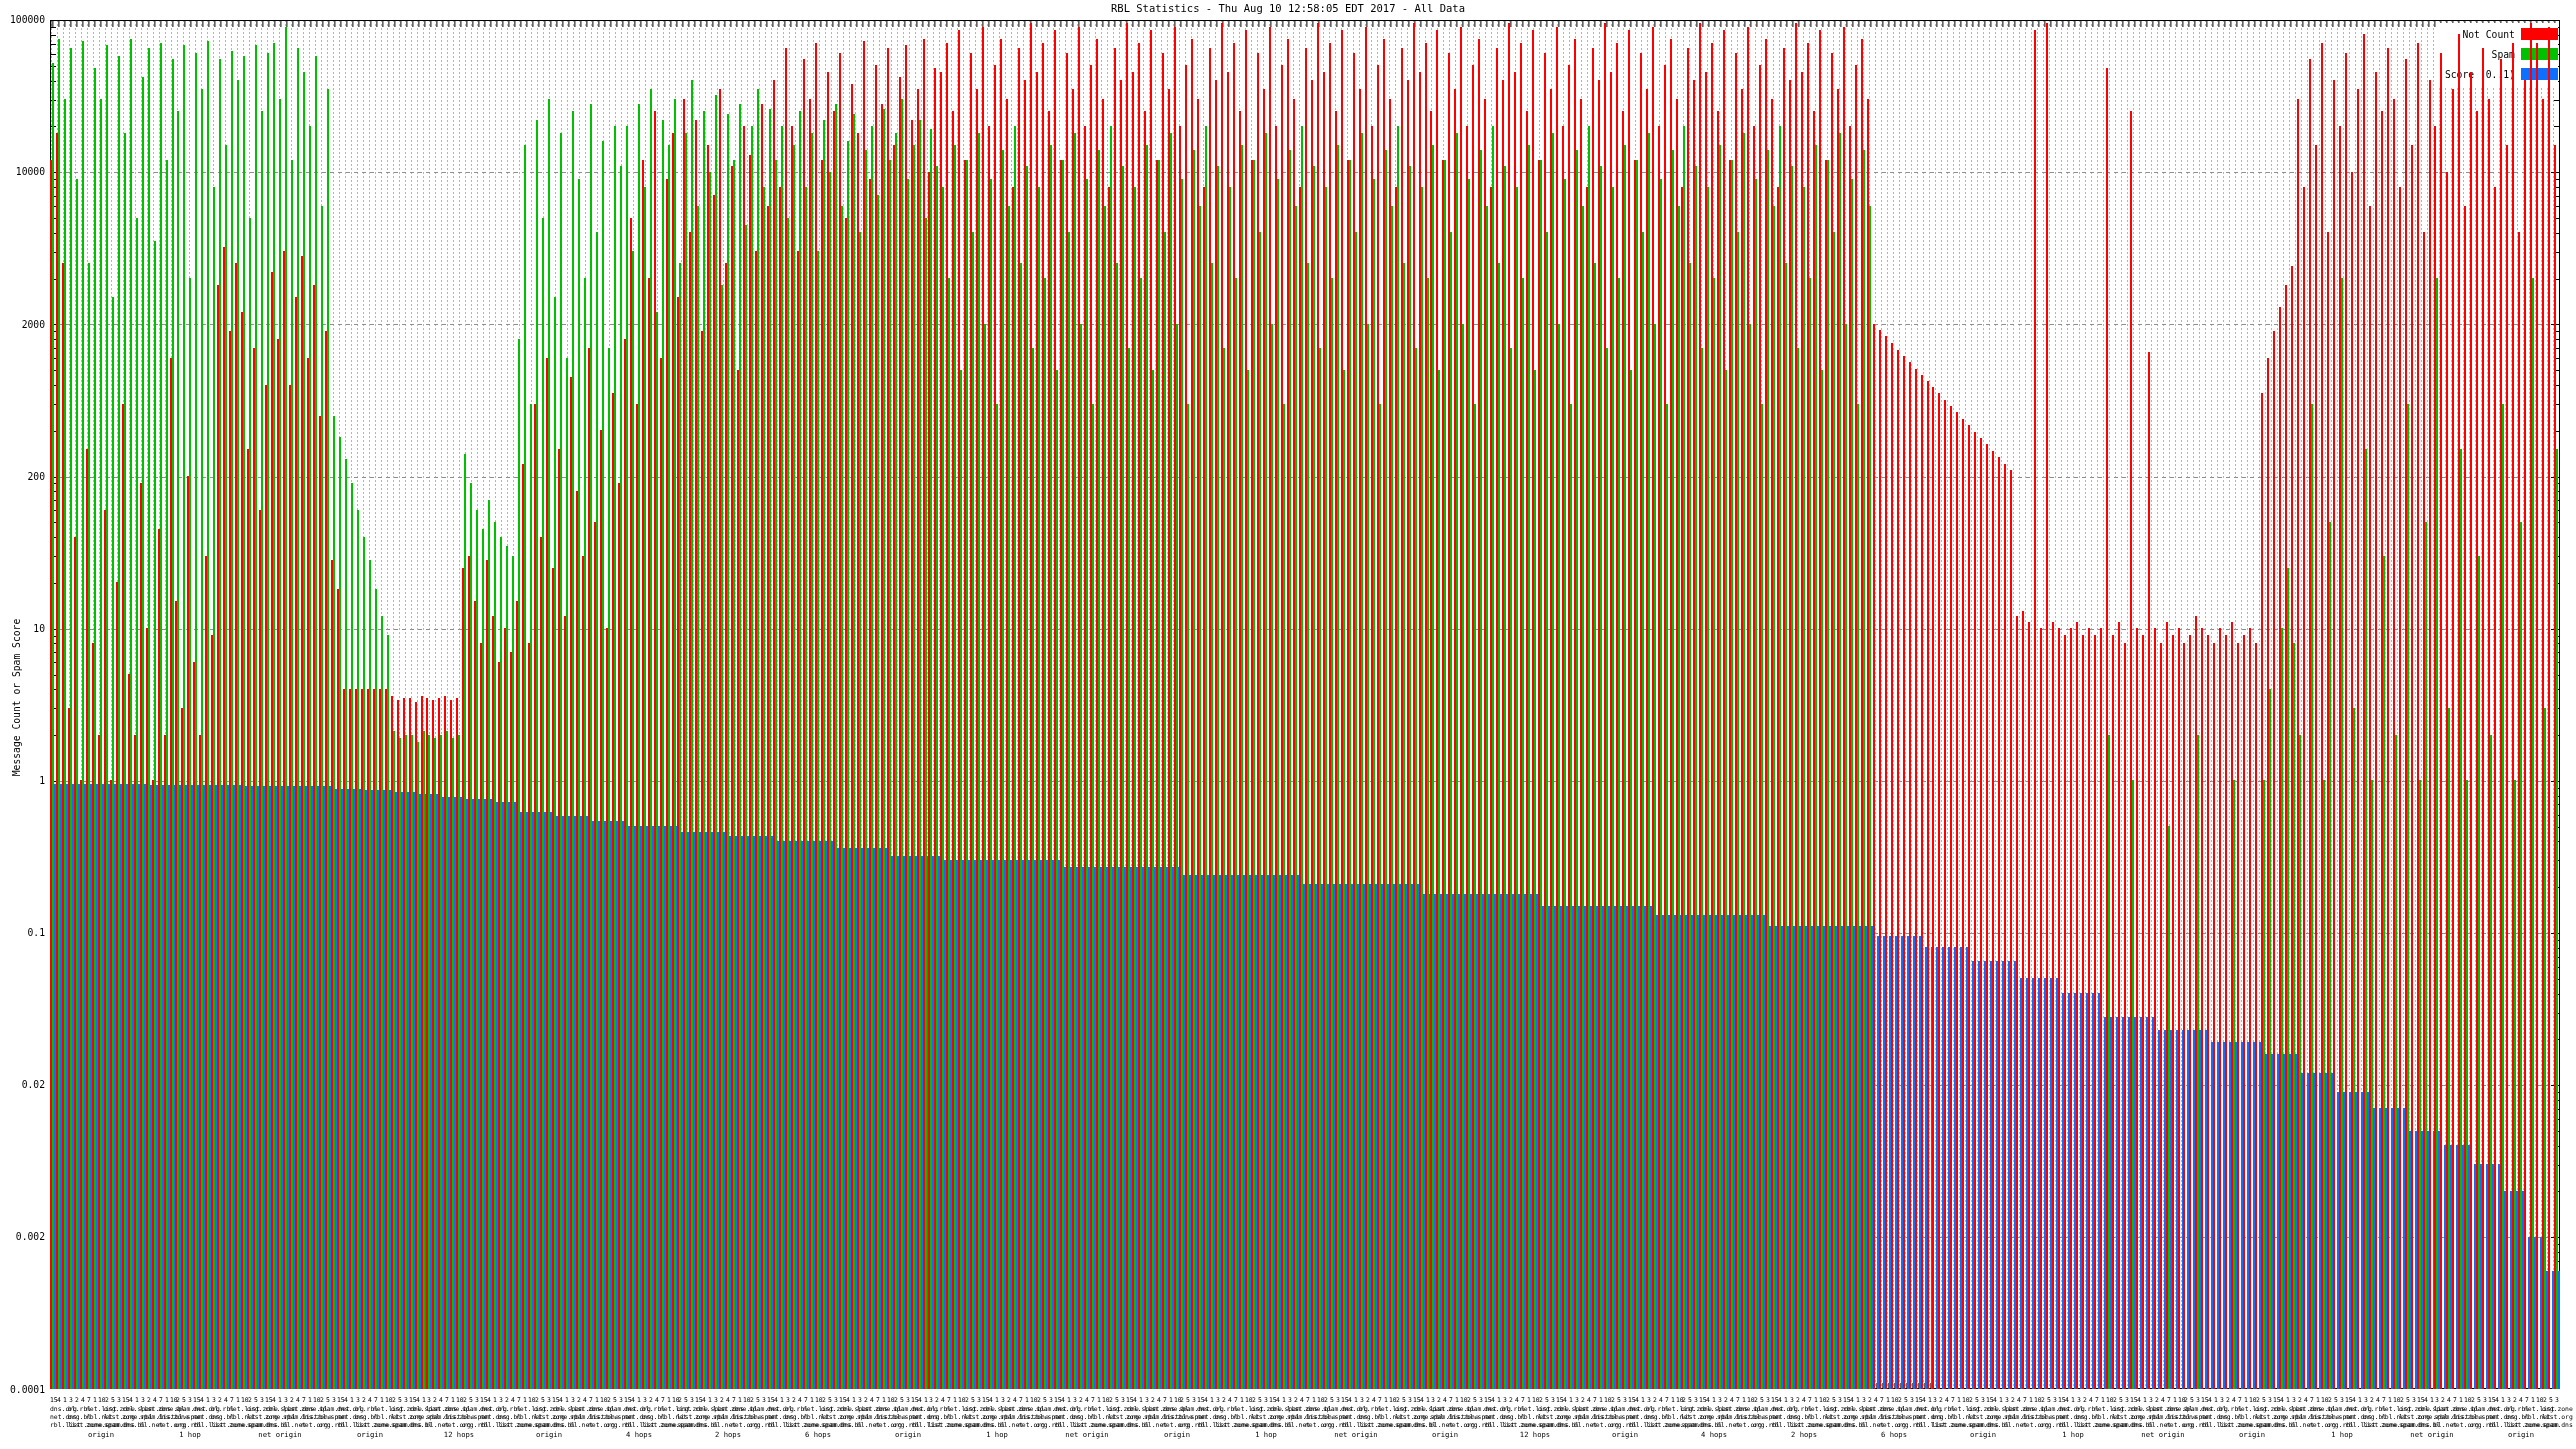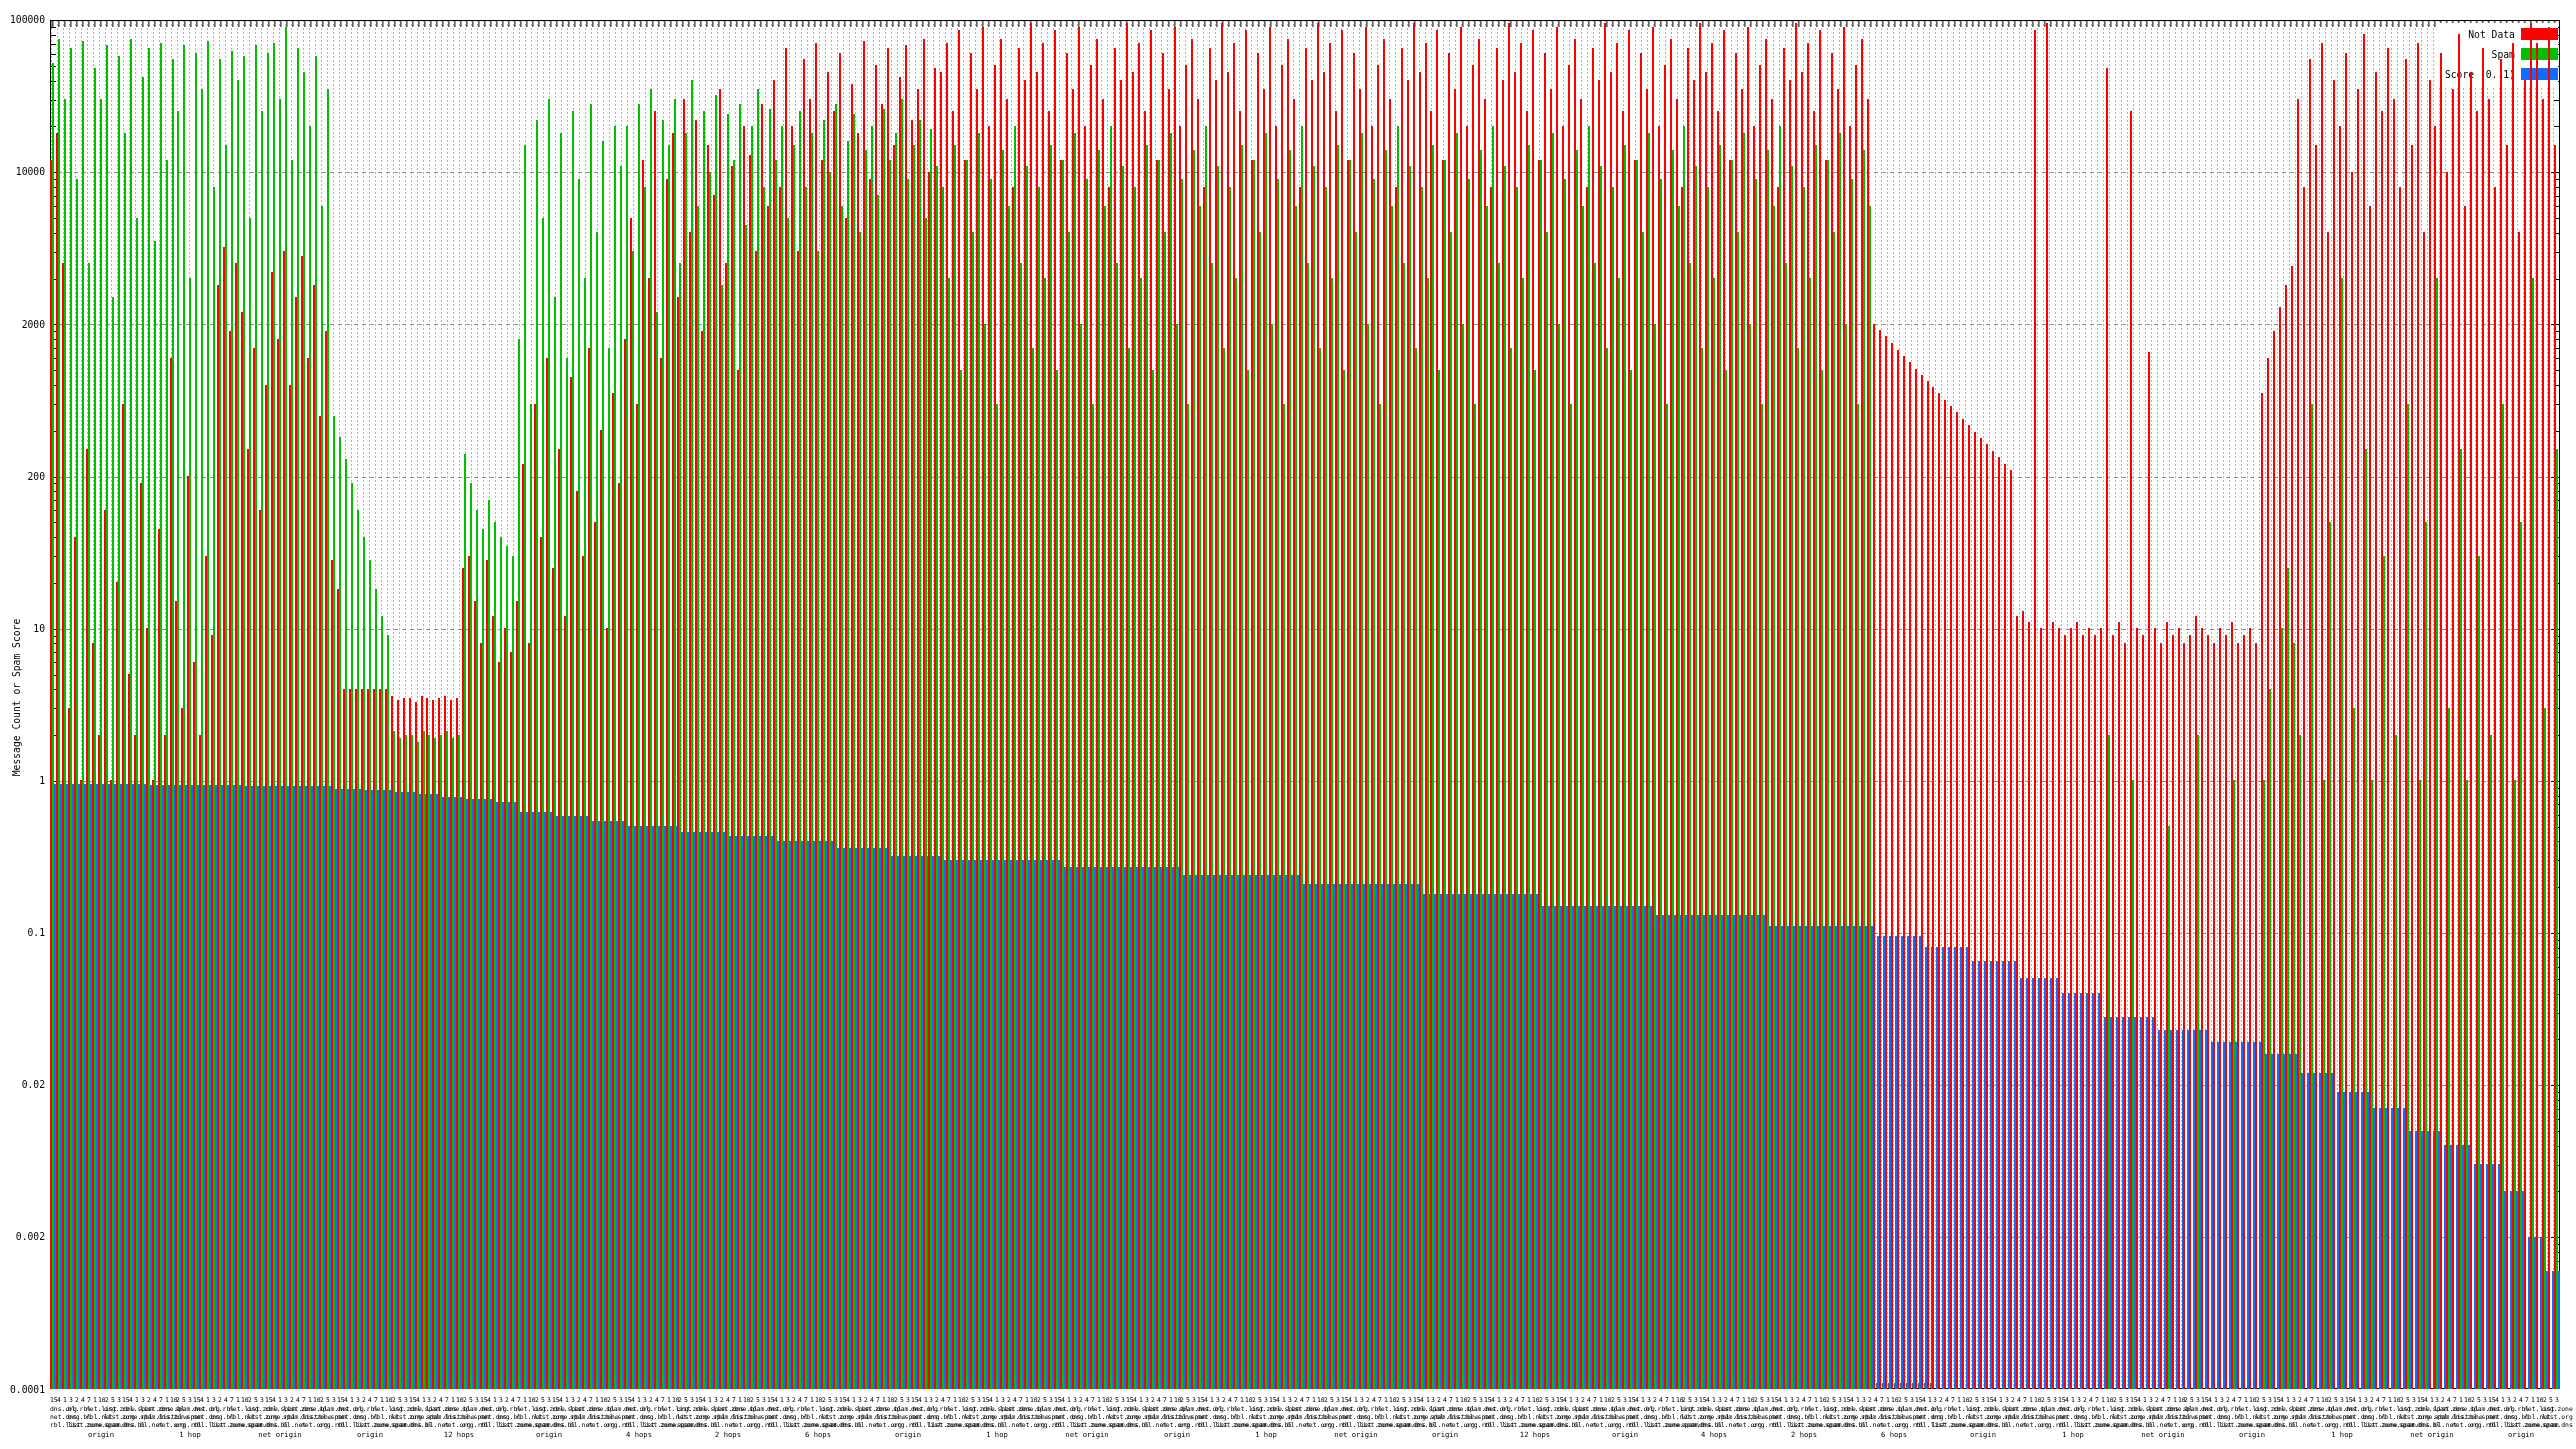--- a/index.html
+++ b/index.html
@@ -41,6 +41,7 @@
 <body>
 
 <div id="chart">
+  <div id="title">RBL Statistics - Thu Aug 10 12:58:05 EDT 2017 - All Data</div>
   <div id="yAxisTitle">Message Count or Spam Score</div>
 
   <div id="plot"></div>

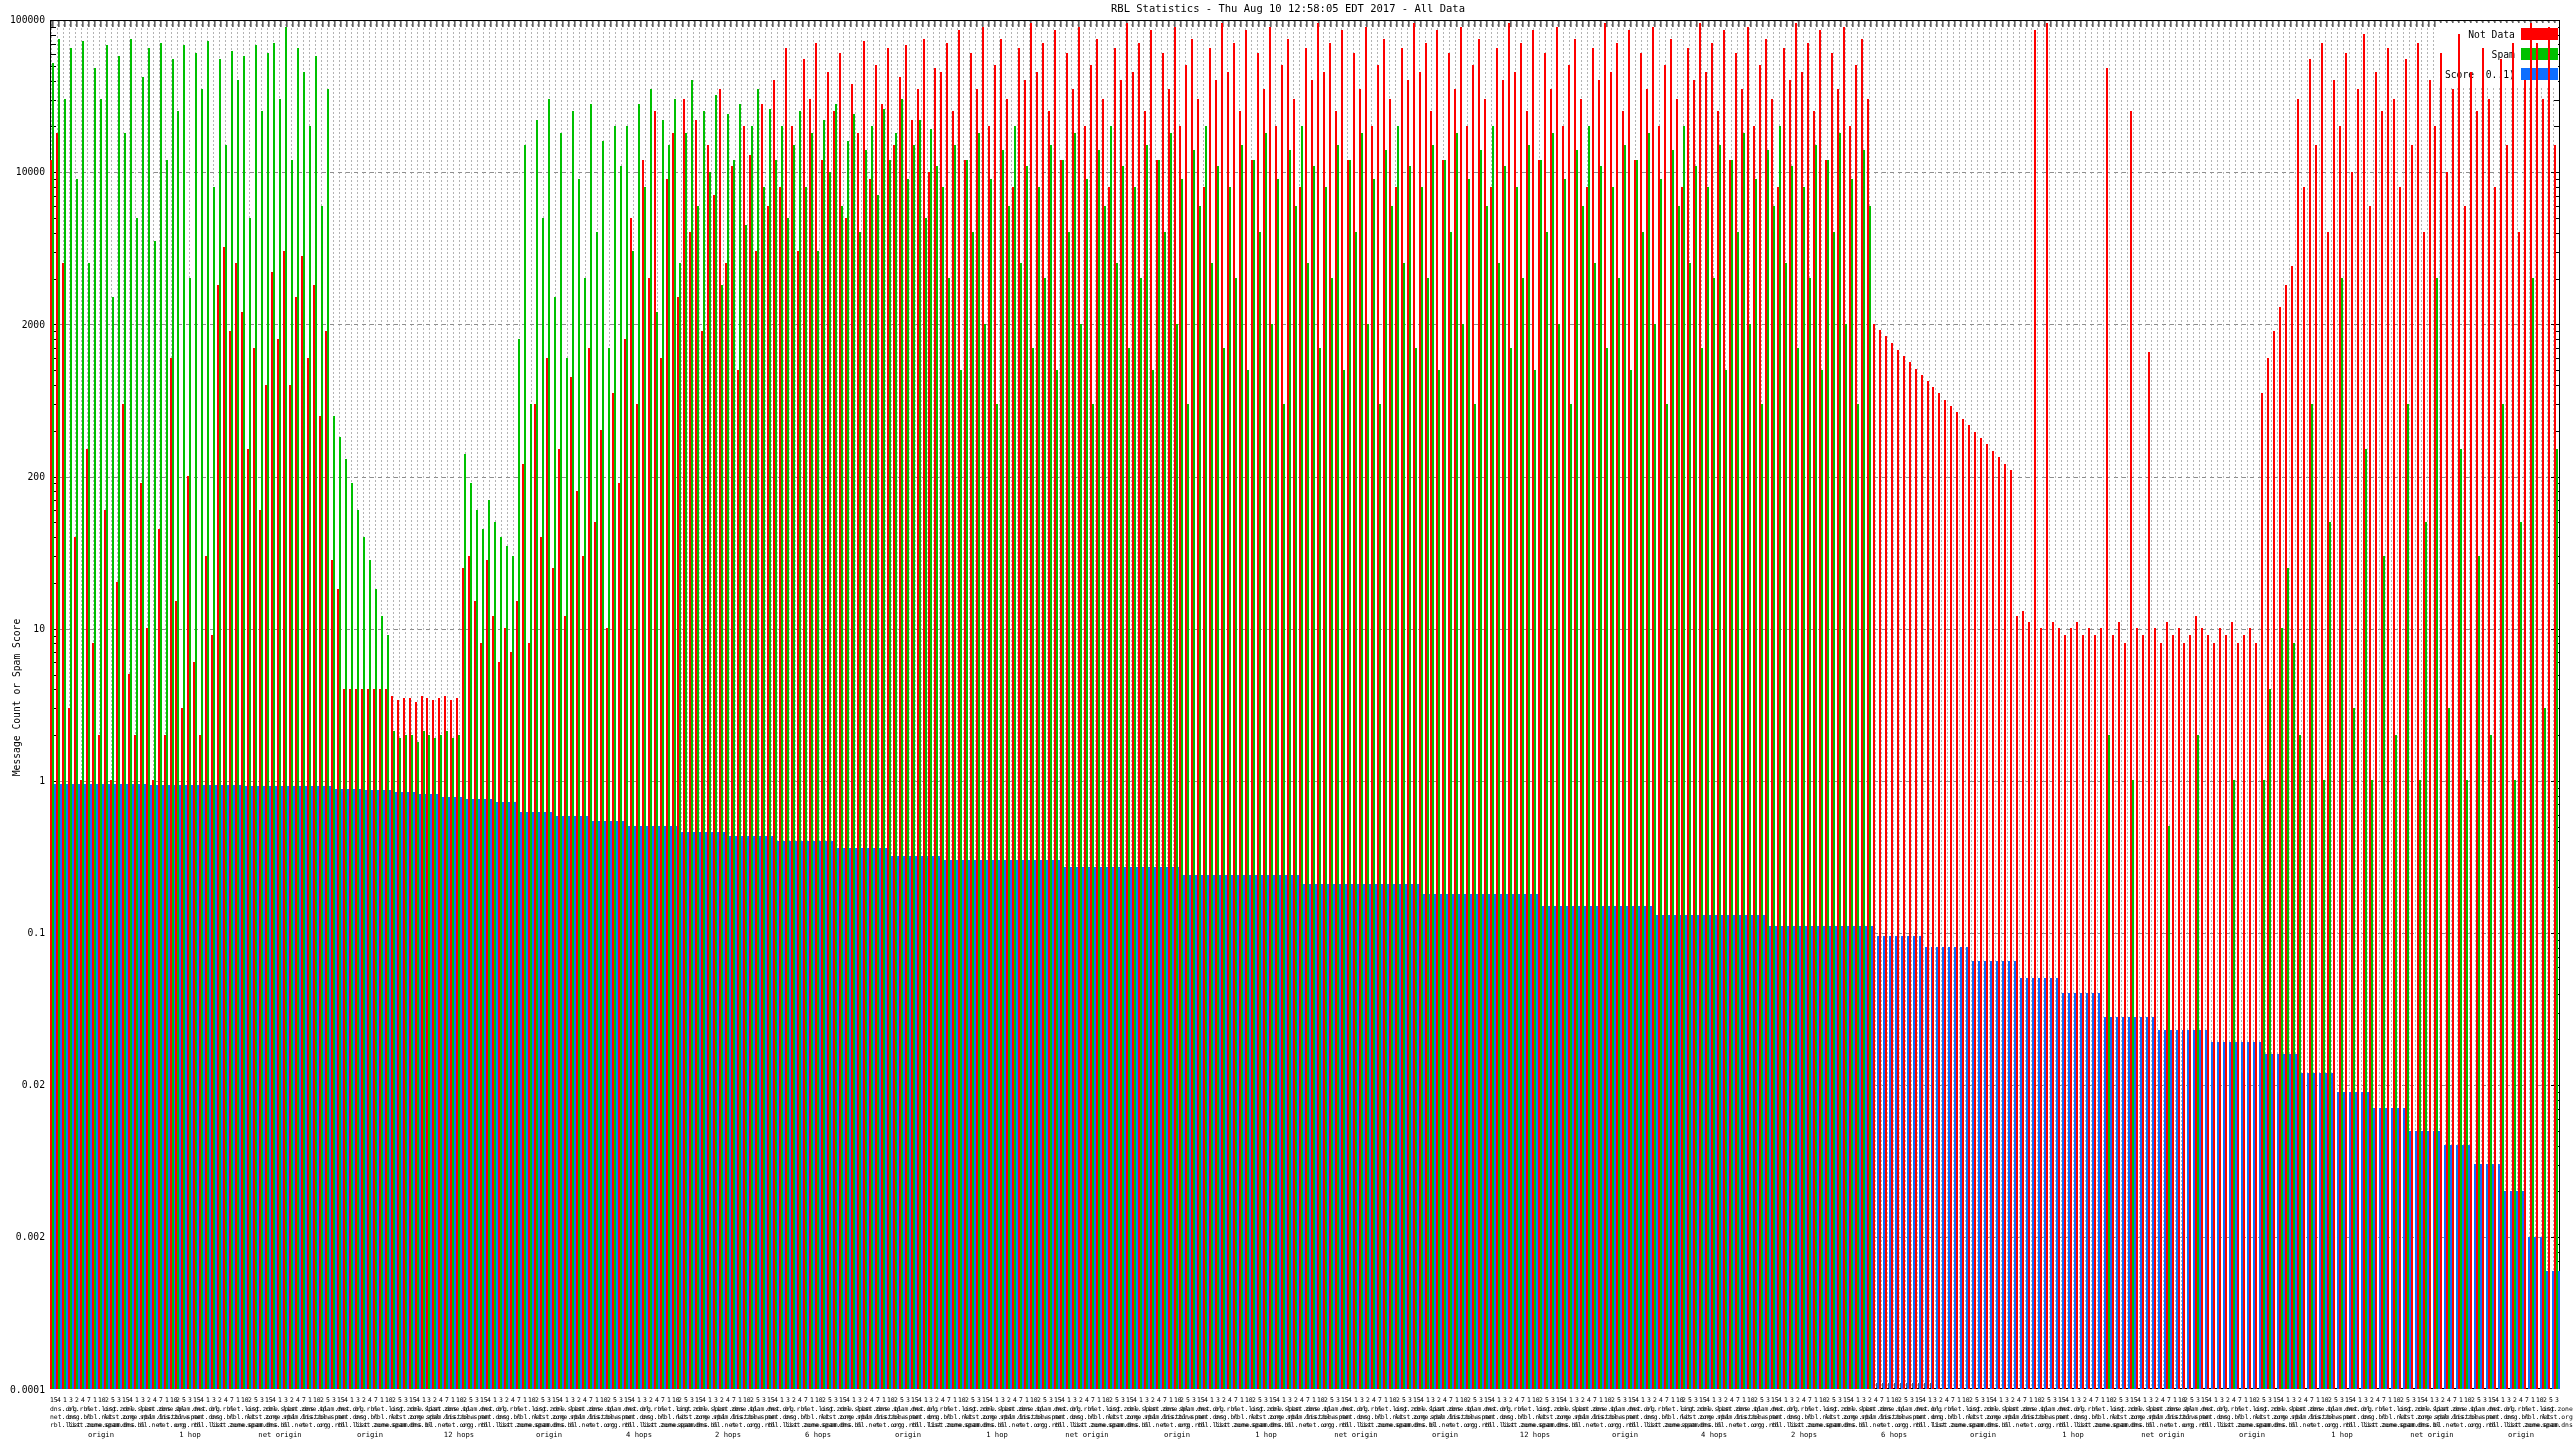--- a/index.html
+++ b/index.html
@@ -236,7 +236,7 @@
 
   <div id="legend">
     <div class="legRow">
-      <span class="legLabel">Not Data</span>
+      <span class="legLabel">Not Count</span>
       <span class="legSwatch" id="sw0" style="background: rgb(255, 0, 0);"></span>
     </div>
     <div class="legRow">

